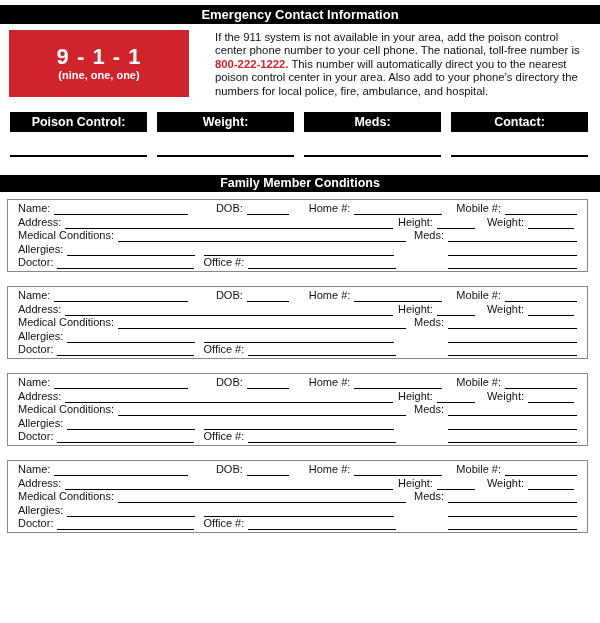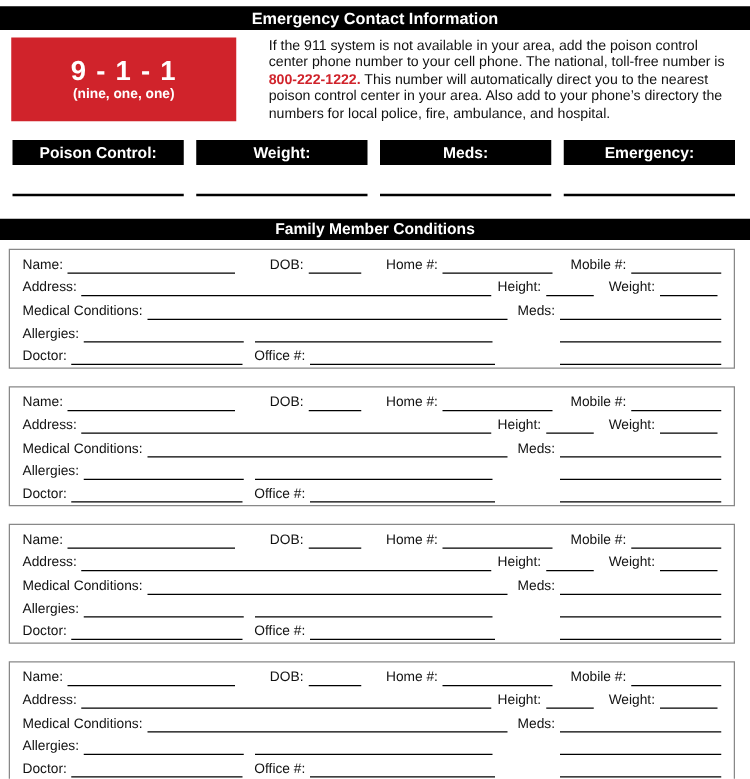--- a/index.html
+++ b/index.html
@@ -71,7 +71,7 @@
       <div class="nline"></div>
     </div>
     <div class="ncol">
-      <div class="nbox">Emergency:</div>
+      <div class="nbox">Contact:</div>
       <div class="nline"></div>
     </div>
   </div>

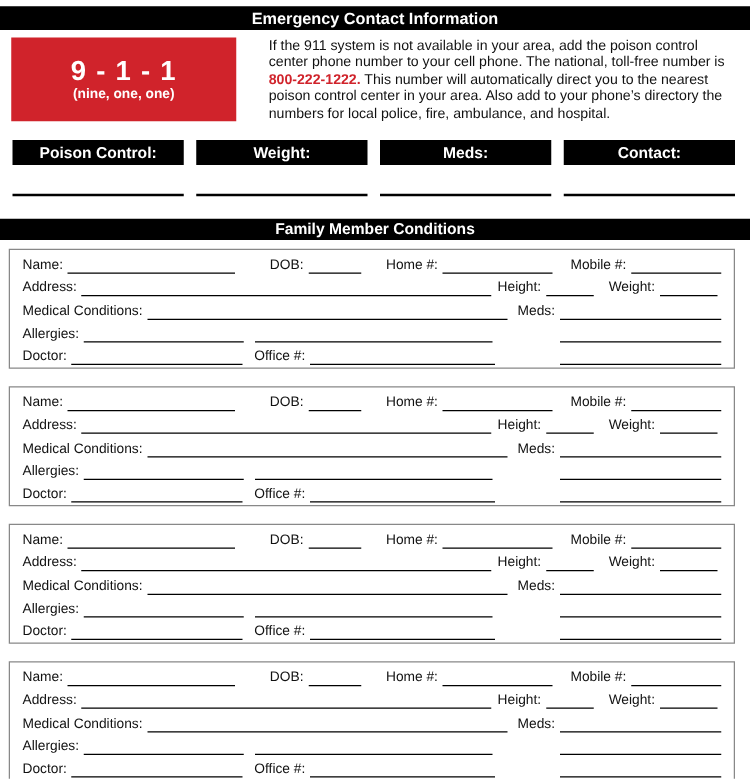--- a/index.html
+++ b/index.html
@@ -32,7 +32,7 @@
 
   .members { margin:7px 12px 0 7px; }
   .member {
-    height:96px; border:1px solid #888; padding:2px 10px; margin-bottom:14px;
+    height:73px; border:1px solid #888; padding:2px 10px; margin-bottom:14px;
     display:flex; flex-direction:column; justify-content:space-between; background:#fff;
   }
   .frow { display:flex; align-items:flex-end; height:17px; font-size:11px; }

